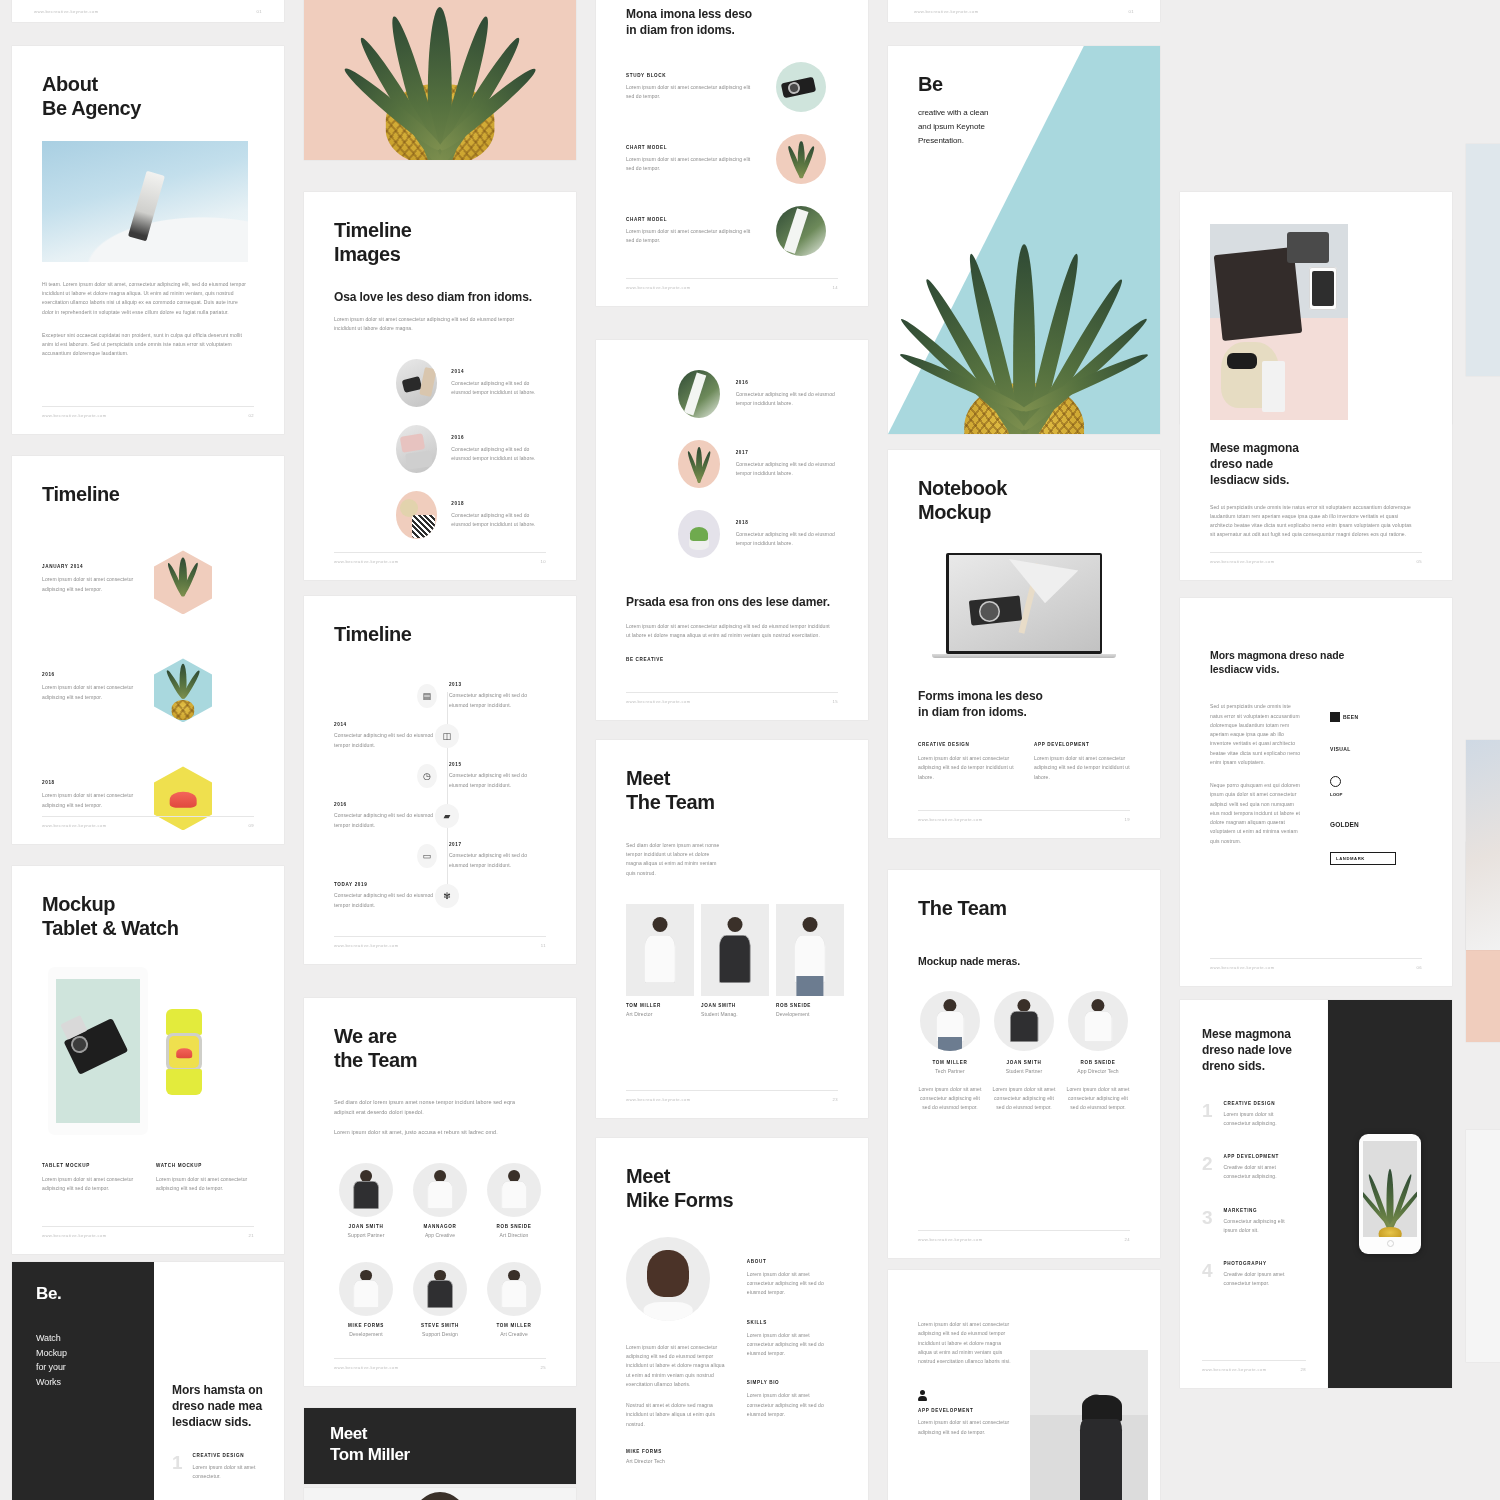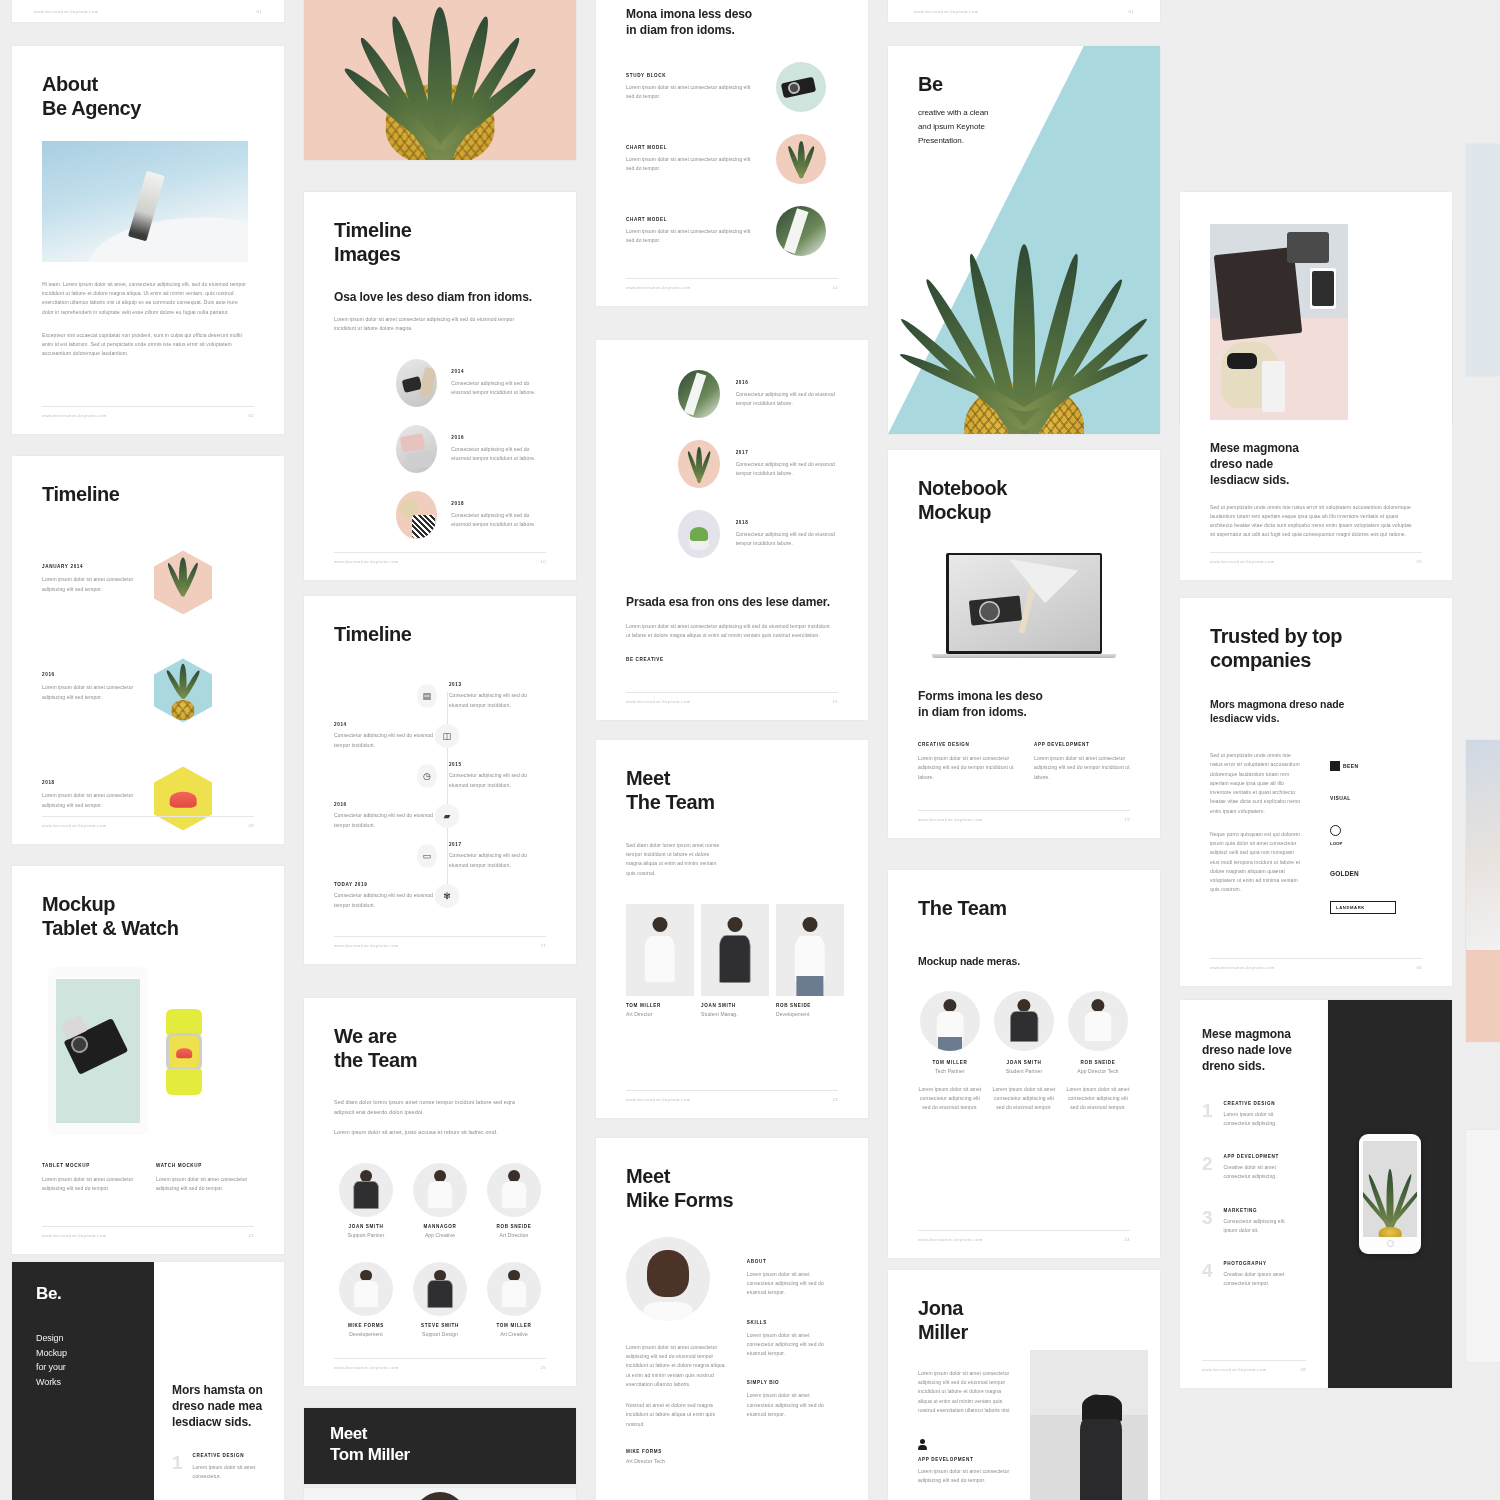--- a/index.html
+++ b/index.html
@@ -805,8 +805,6 @@
 
   <div class="slide" style="left:1180px; top:598px; width:272px; height:388px;">
     <div class="pad">
-      <h1 class="title">Trusted by top
-companies</h1>
       <h2 class="sub" style="margin-top:24px;">Mors magmona dreso nade
 lesdiacw vids.</h2>
 

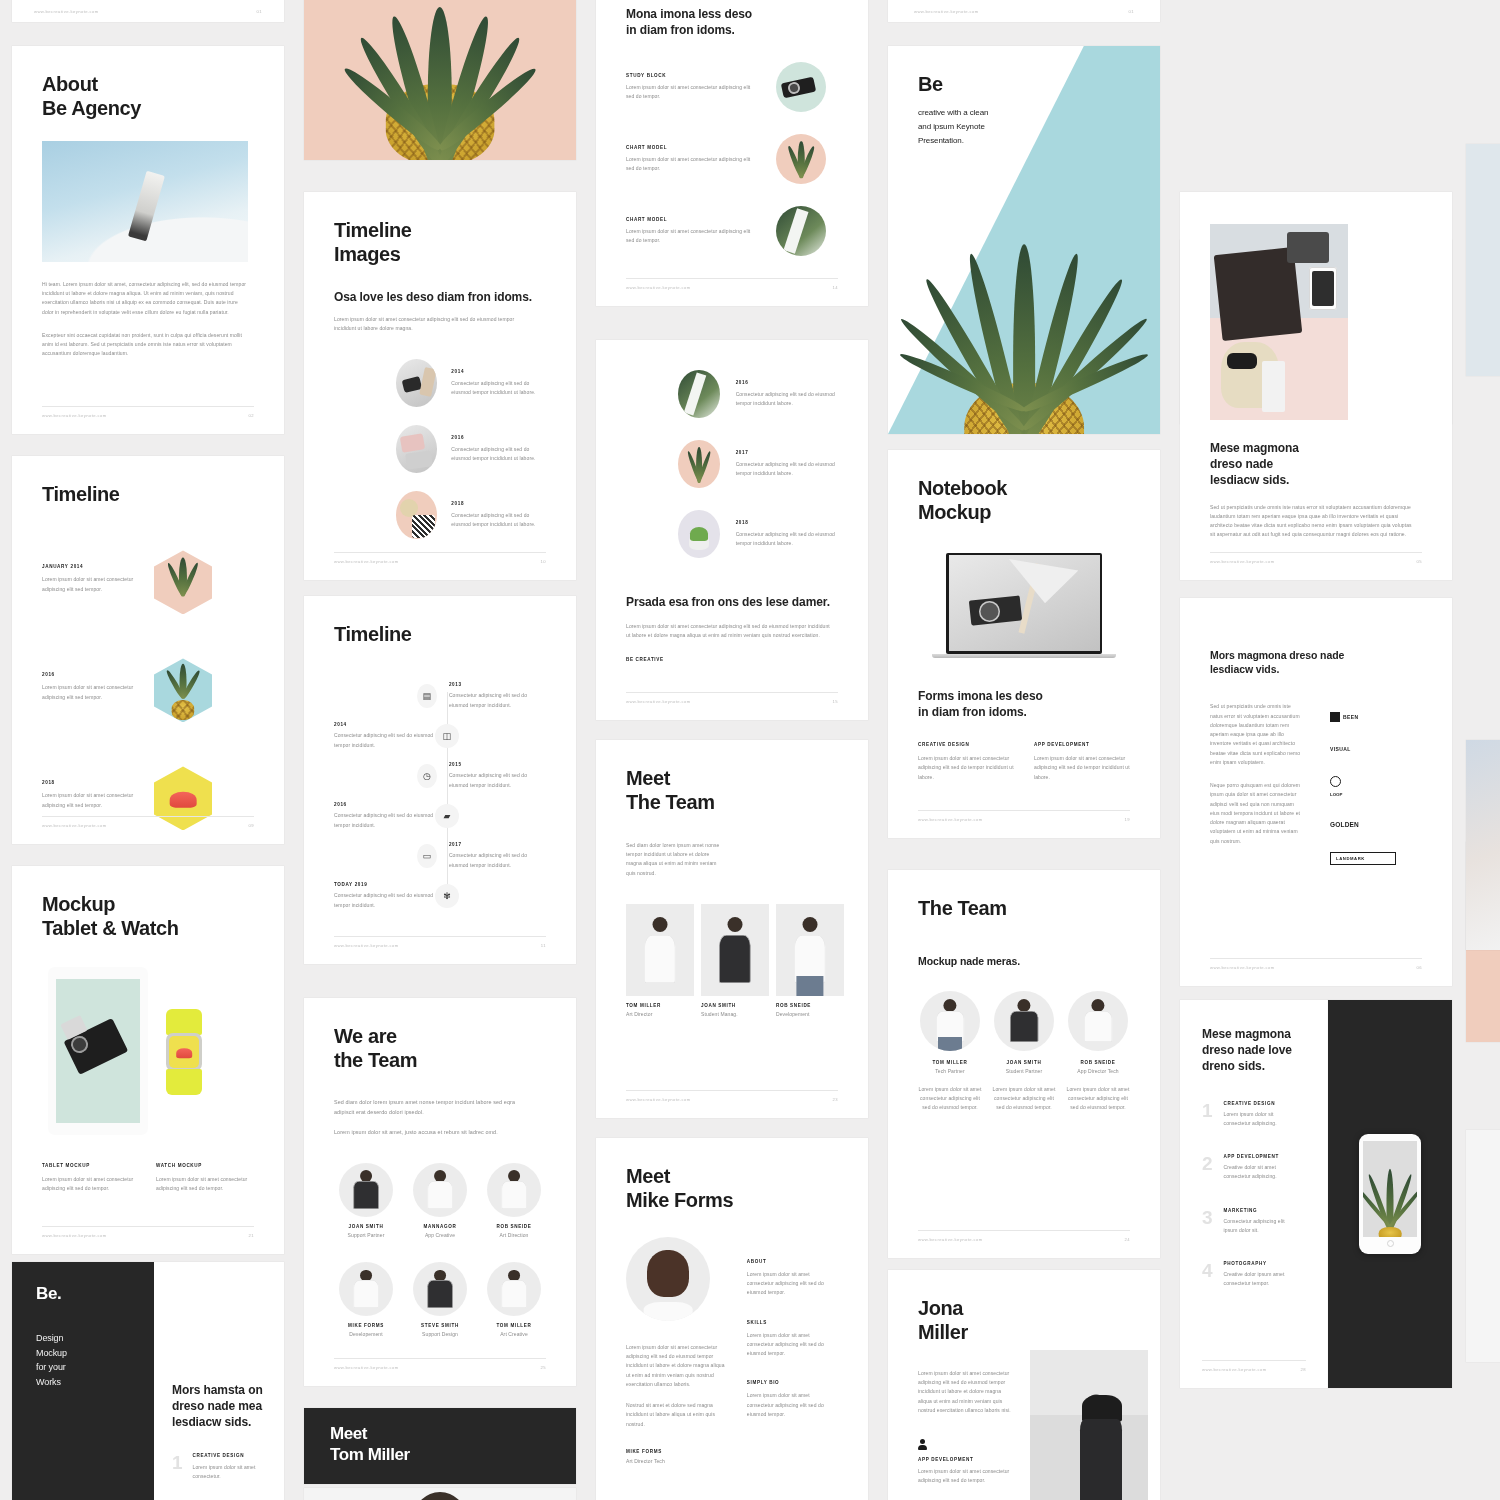--- a/index.html
+++ b/index.html
@@ -755,8 +755,6 @@
 
   <div class="slide" style="left:888px; top:1270px; width:272px; height:250px;">
     <div class="pad">
-      <h1 class="title">Jona
-Miller</h1>
       <p class="body" style="margin-top:24px; width:96px;">Lorem ipsum dolor sit amet consectetur adipiscing elit sed do eiusmod tempor incididunt ut labore et dolore magna aliqua ut enim ad minim veniam quis nostrud exercitation ullamco laboris nisi.</p>
       <div style="margin-top:24px; width:9px;">
         <div style="width:5px;height:5px;border-radius:50%;background:#1a1a1a;margin:0 auto;"></div>

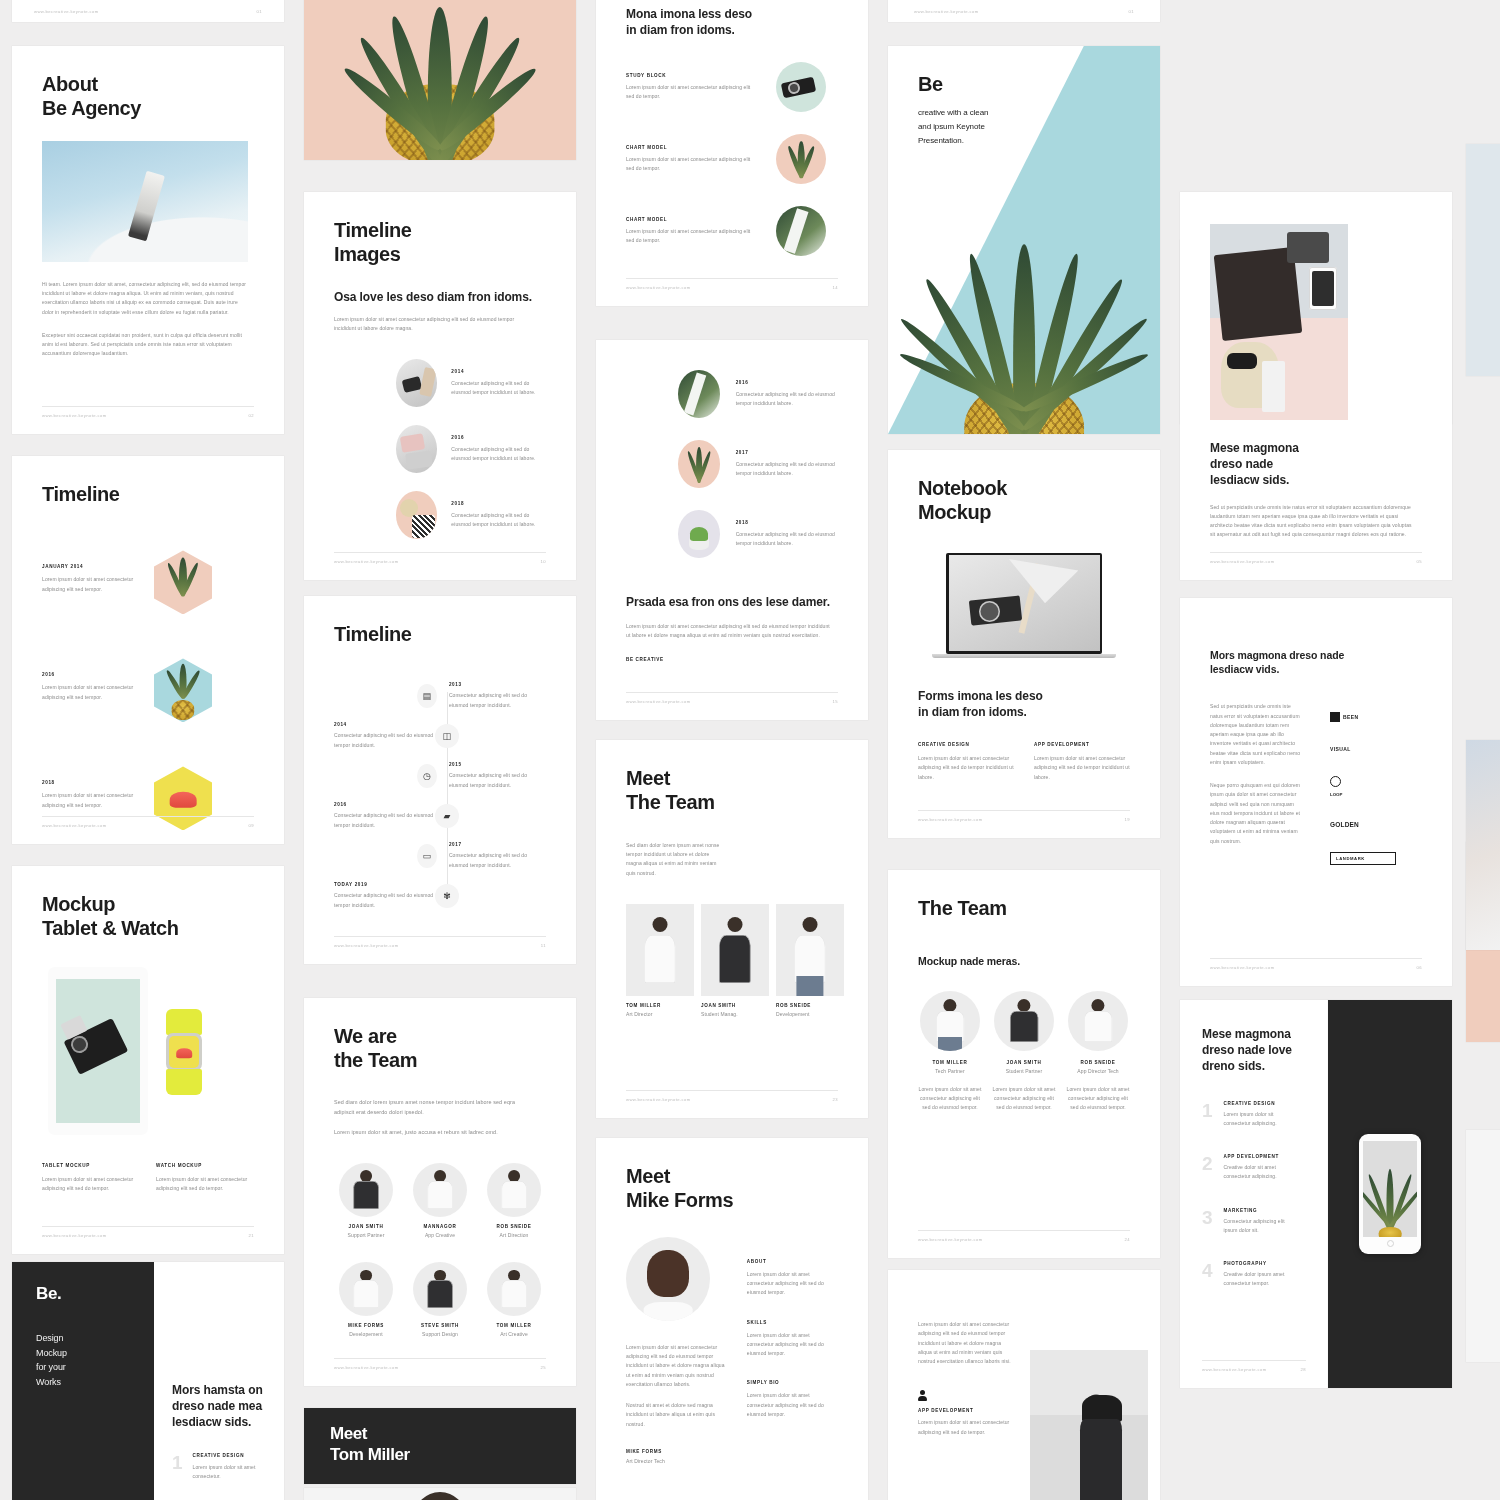--- a/index.html
+++ b/index.html
@@ -286,7 +286,7 @@
   <div class="slide dark" style="left:12px; top:1262px; width:142px; height:300px;">
     <div class="pad" style="padding:22px 24px;">
       <h1 class="title sm">Be.</h1>
-      <h2 class="sub" style="margin-top:26px; line-height:1.65; font-weight:400; font-size:9px;">Design
+      <h2 class="sub" style="margin-top:26px; line-height:1.65; font-weight:400; font-size:9px;">Watch
 Mockup
 for your
 Works</h2>

